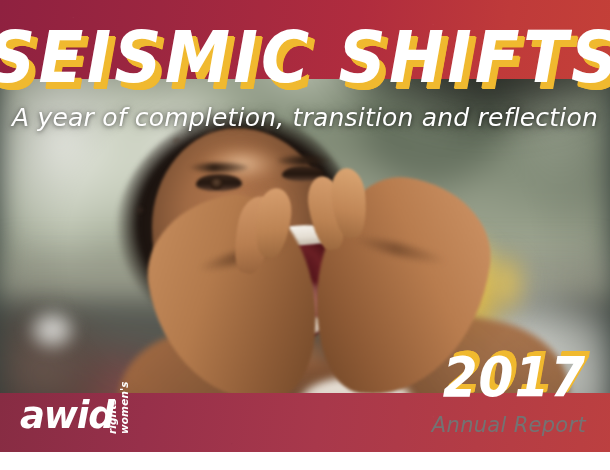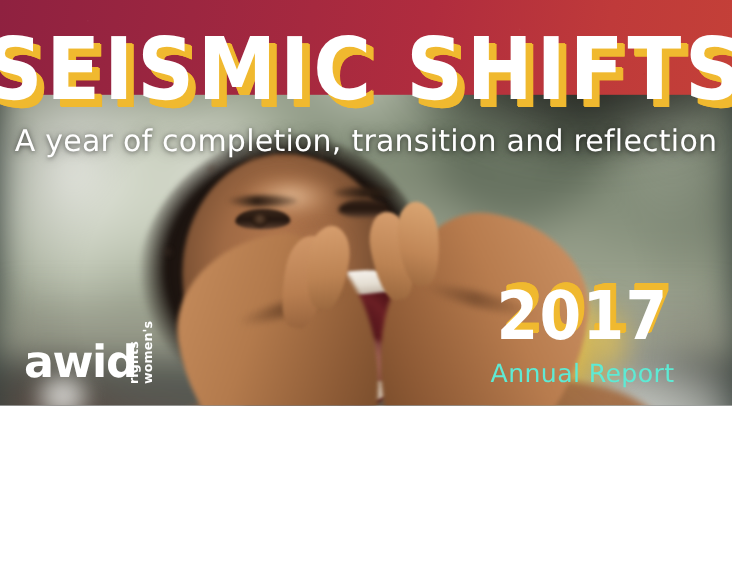--- a/index.html
+++ b/index.html
@@ -14,9 +14,10 @@
   #cover {
     position: relative;
     width: 610px;
-    height: 338px;
+    height: 452px;
     overflow: hidden;
     background: #111;
+    font-style: italic;
   }
 
   

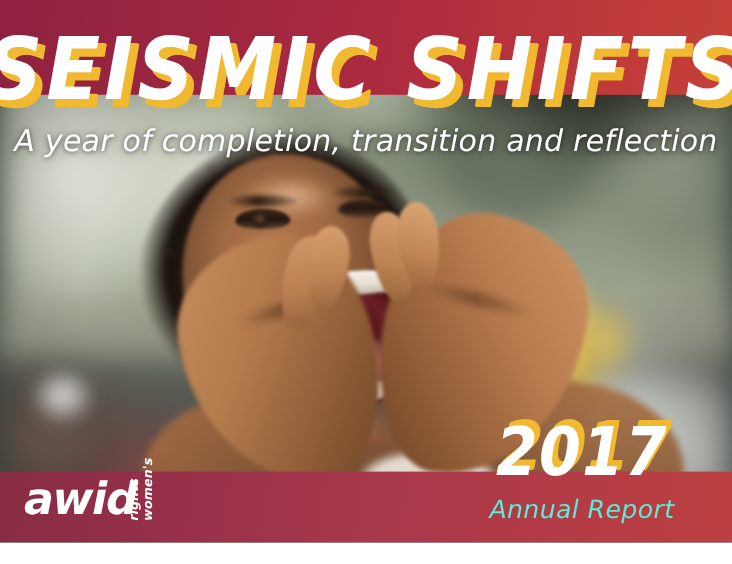--- a/index.html
+++ b/index.html
@@ -339,9 +339,9 @@
 
   .year-block {
     position: absolute;
-    right: 48px;
+    right: 24px;
     bottom: 14px;
-    text-align: center;
+    text-align: right;
   }
   .year {
     font-family: "DejaVu Sans", sans-serif;

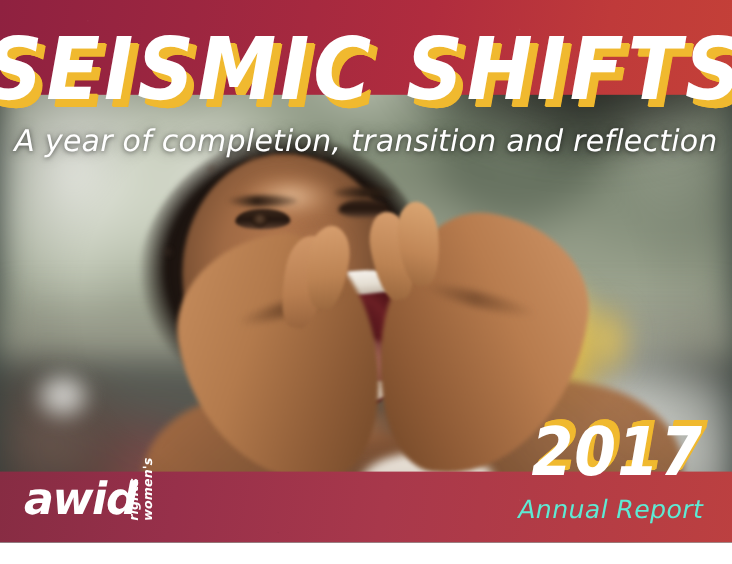--- a/index.html
+++ b/index.html
@@ -363,7 +363,7 @@
     font-weight: 400;
     font-size: 21px;
     line-height: 26px;
-    color: #5eead4;
+    color: #737373;
     letter-spacing: 0.3px;
     display: block;
     margin-top: 8px;

